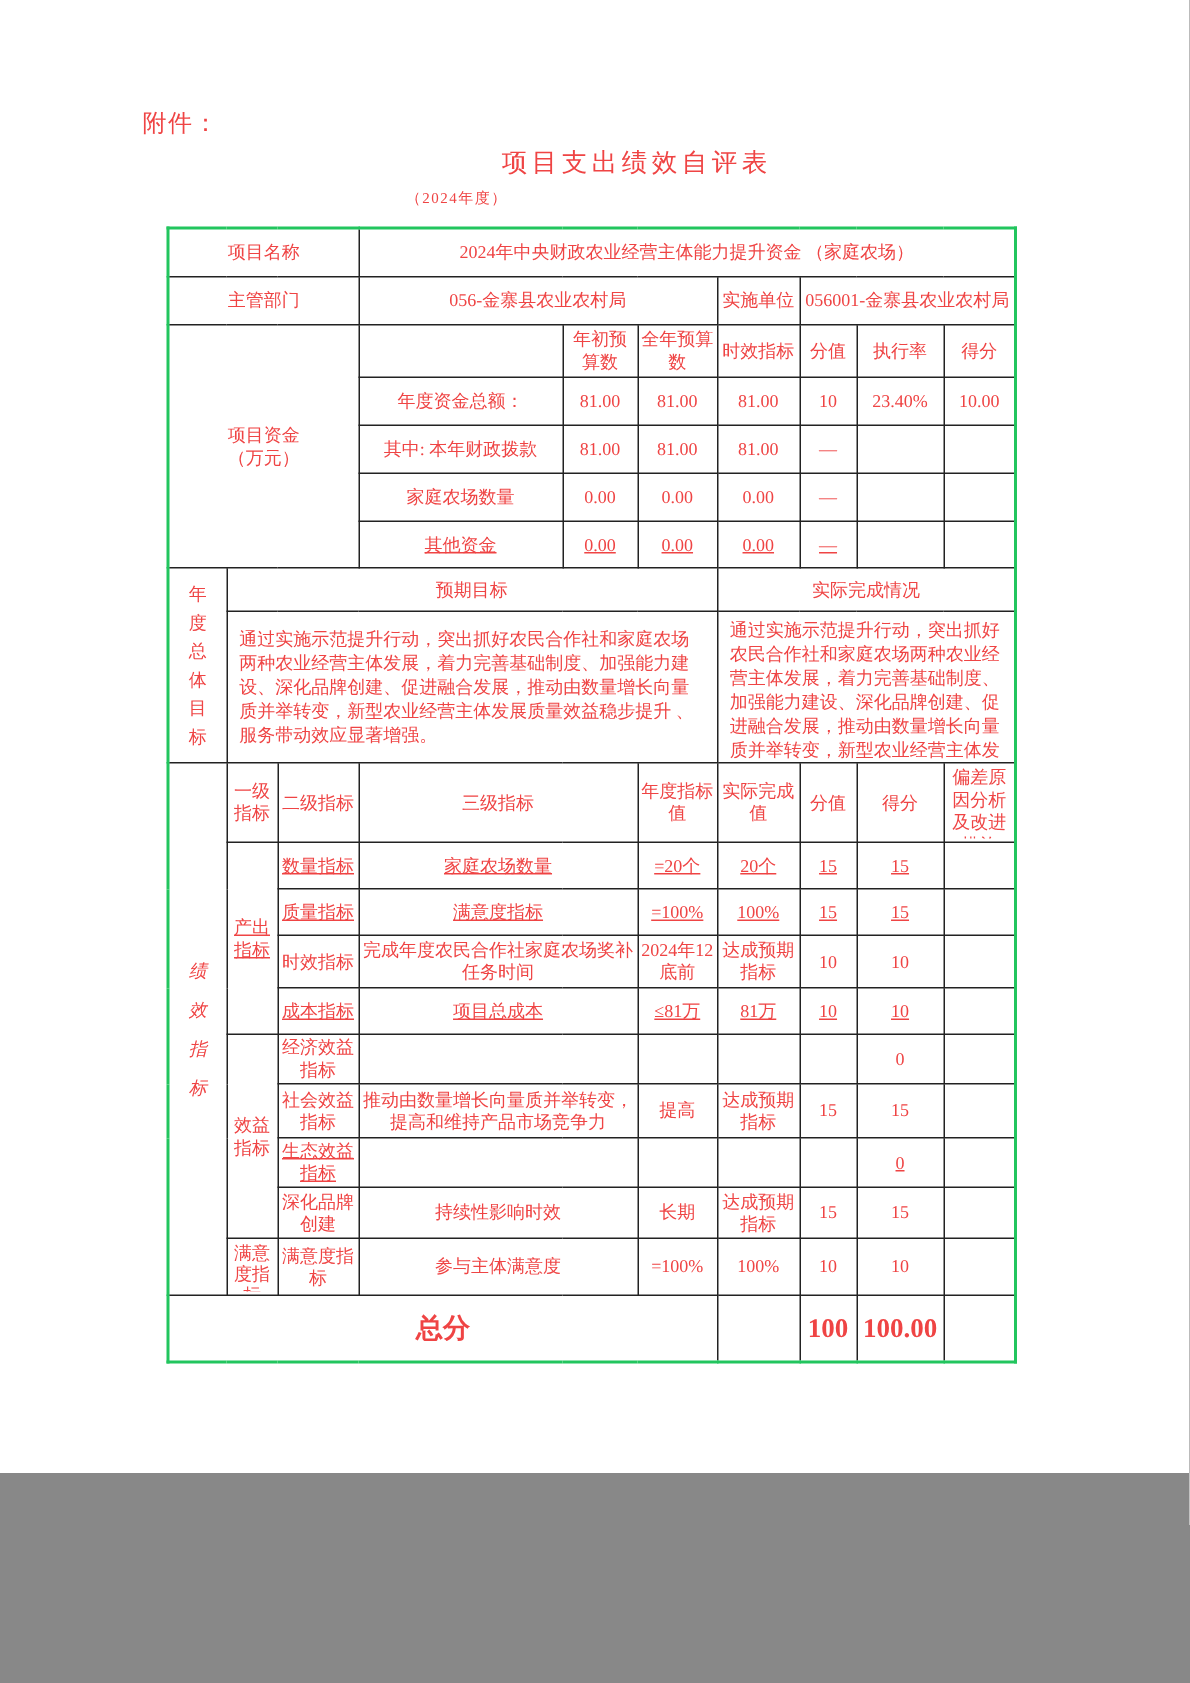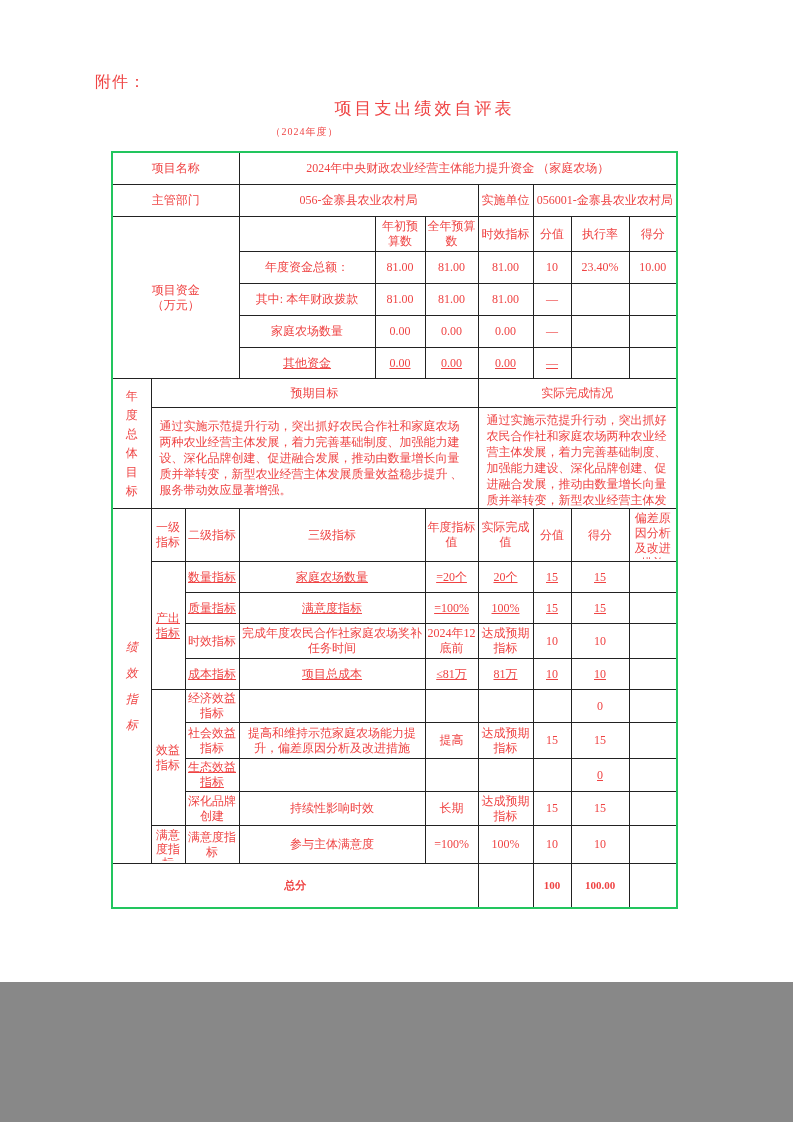--- a/index.html
+++ b/index.html
@@ -231,7 +231,7 @@
     </tr>
     <tr class="h35">
       <td>社会效益指标</td>
-      <td colspan="2" class="left">提高和维持示范家庭农场能力提升，偏差原因分析及改进措施</td>
+      <td colspan="2" class="left">推动由数量增长向量质并举转变，提高和维持产品市场竞争力</td>
       <td>提高</td>
       <td>达成预期指标</td>
       <td>15</td>

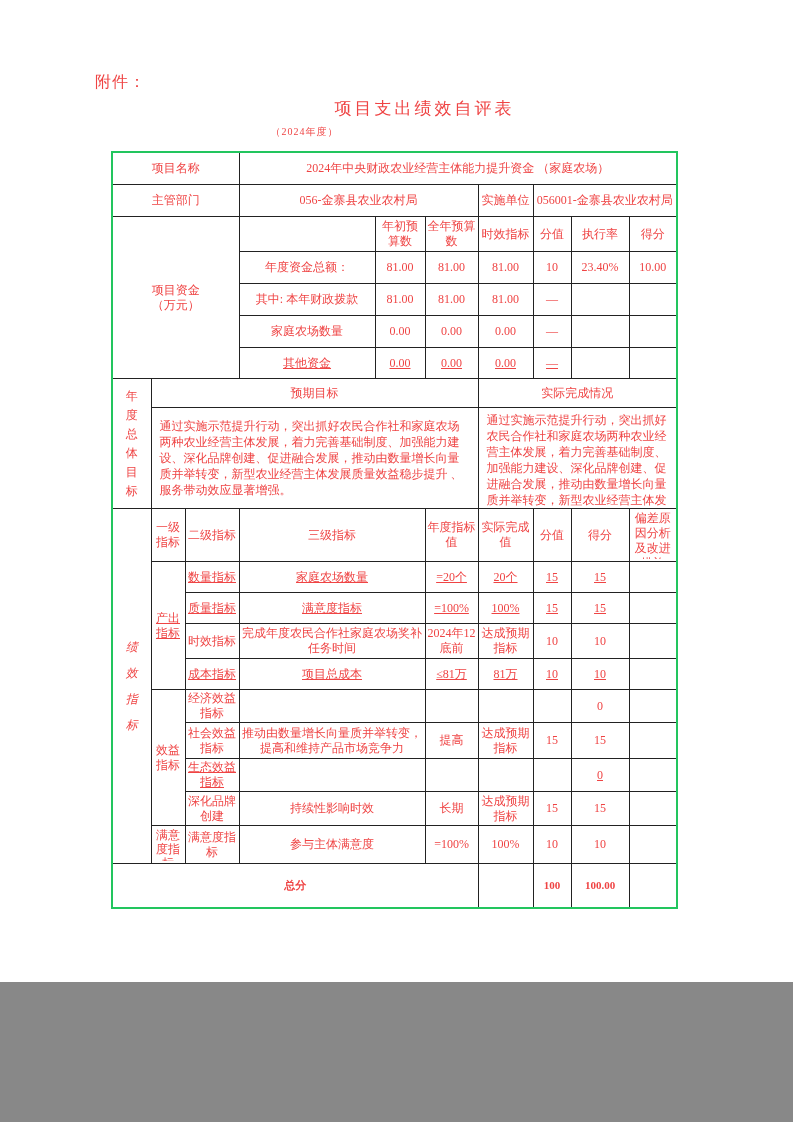--- a/index.html
+++ b/index.html
@@ -60,7 +60,7 @@
   }
   .clip52{height:48px;overflow:hidden;line-height:15px;}
   .clip34{height:33px;overflow:hidden;line-height:14px;}
-  .total-row td{font-weight:bold;font-size:11px;}
+  .total-row td{font-weight:bold;font-size:18px;}
   .goal-clip{max-height:92px;overflow:hidden;}
 </style>
 </head>

